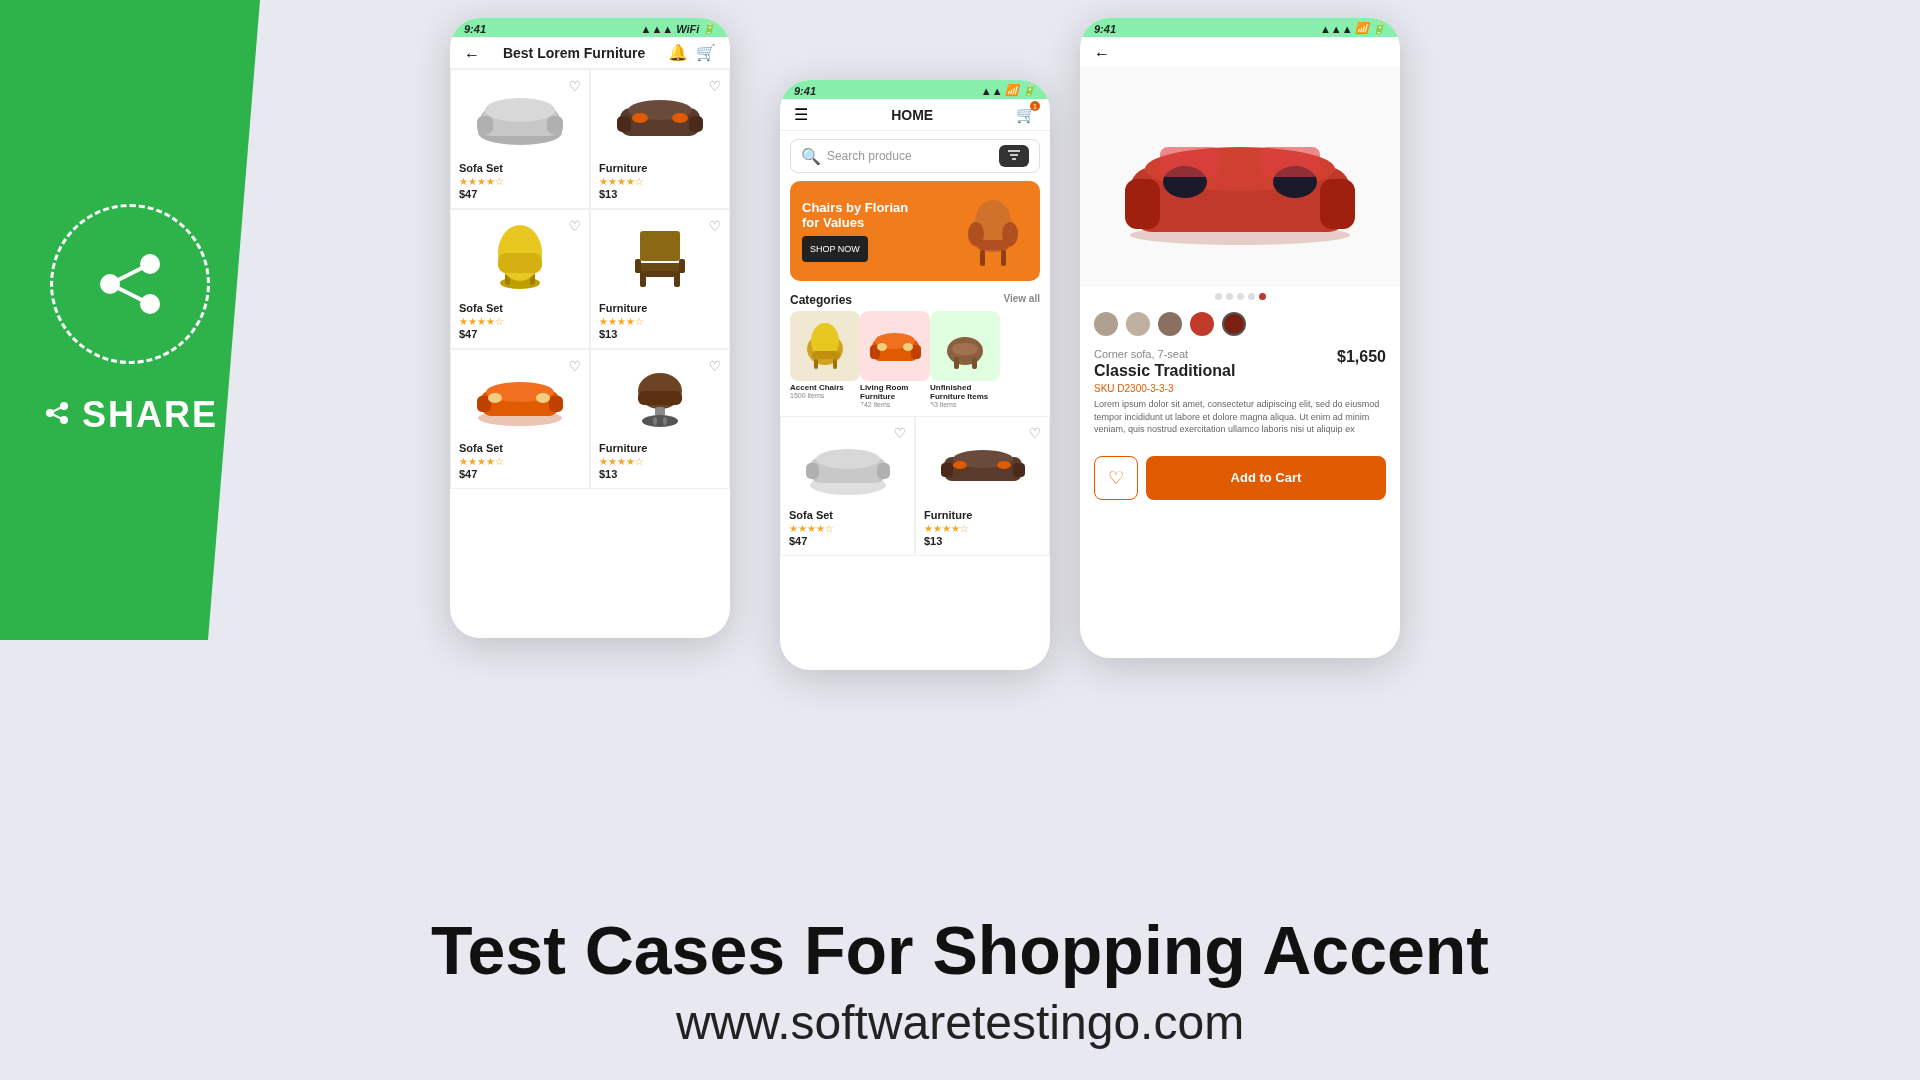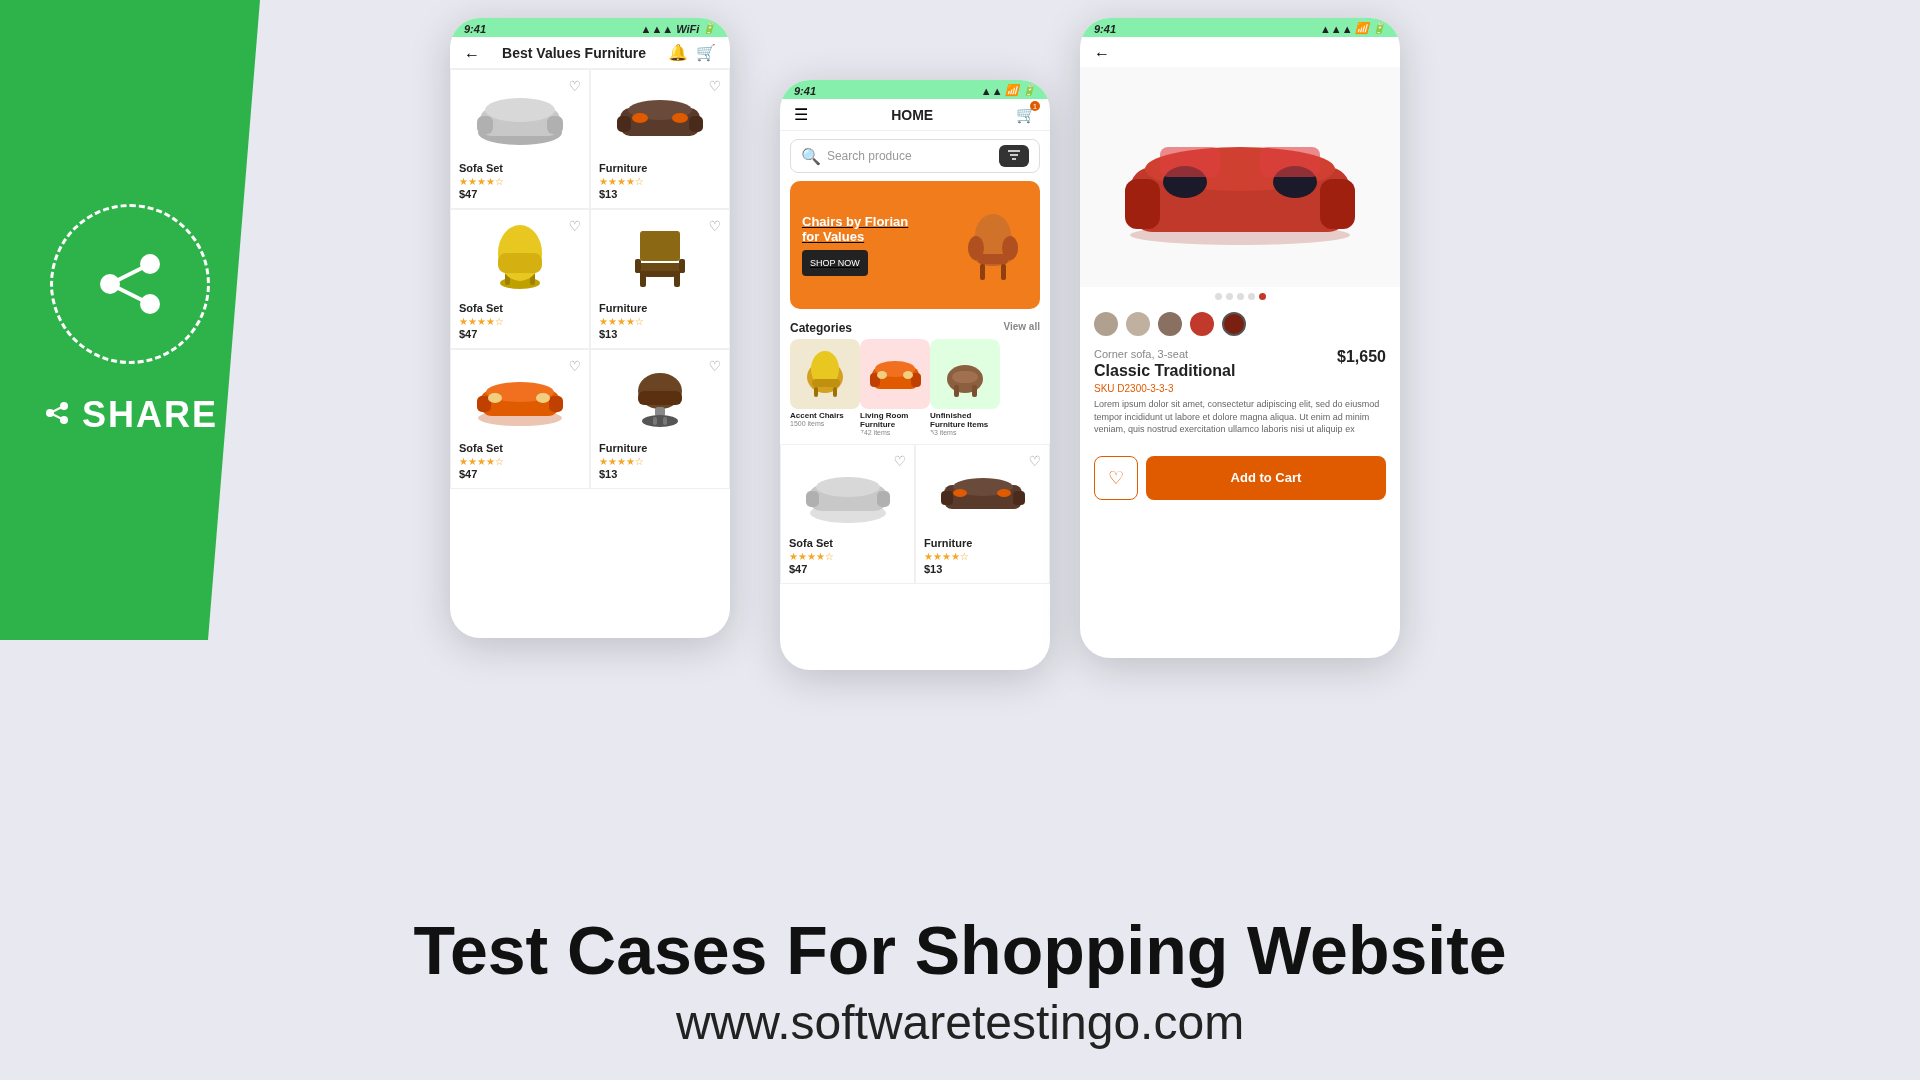--- a/index.html
+++ b/index.html
@@ -352,7 +352,7 @@
   </div>
   <div class="phone-header">
     <span>←</span>
-    <span class="phone-header-title">Best Values Furniture</span>
+    <span class="phone-header-title">Best Lorem Furniture</span>
     <div style="display:flex;gap:8px;">
       <span>🔔</span>
       <span>🛒</span>

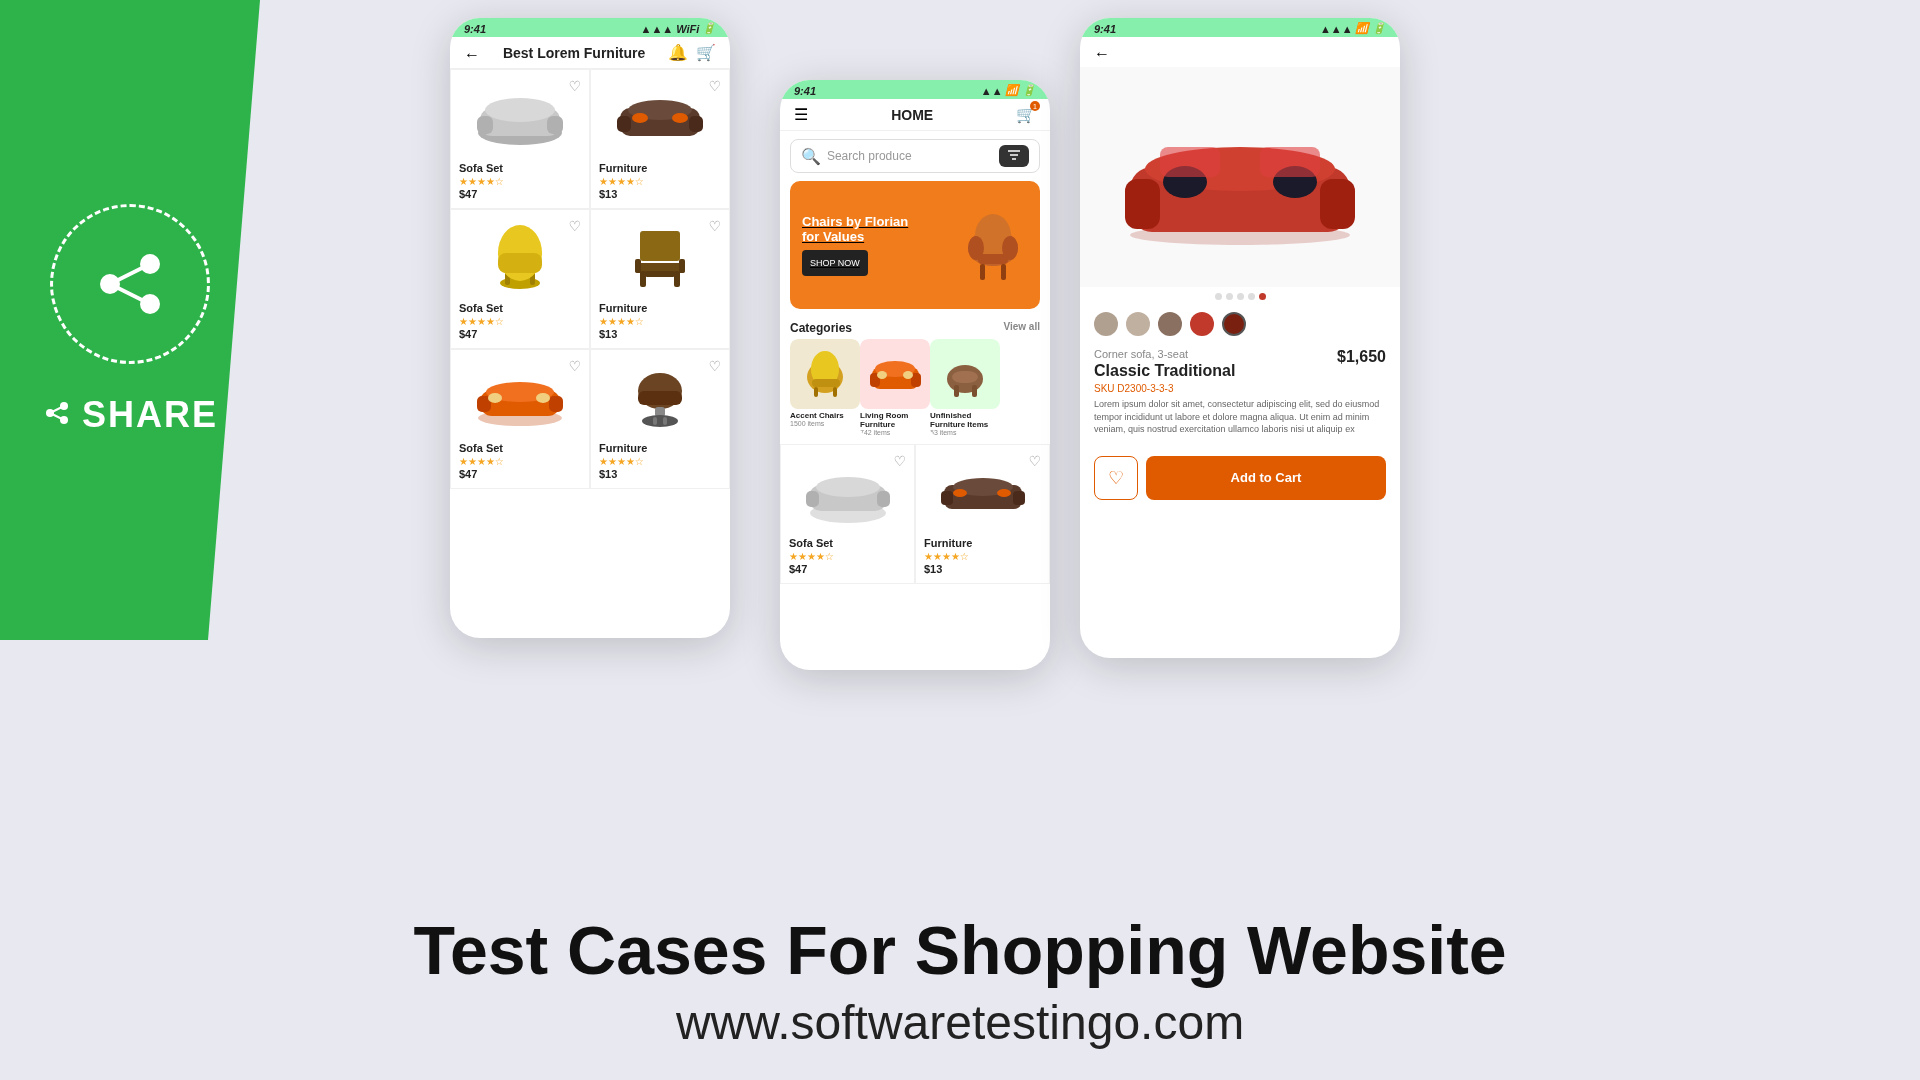--- a/index.html
+++ b/index.html
@@ -195,8 +195,7 @@
       display: flex;
       align-items: center;
       justify-content: space-between;
-      height: 128px;
-      text-decoration: underline;
+      height: 100px;
     }
     .banner-btn {
       background: #222;

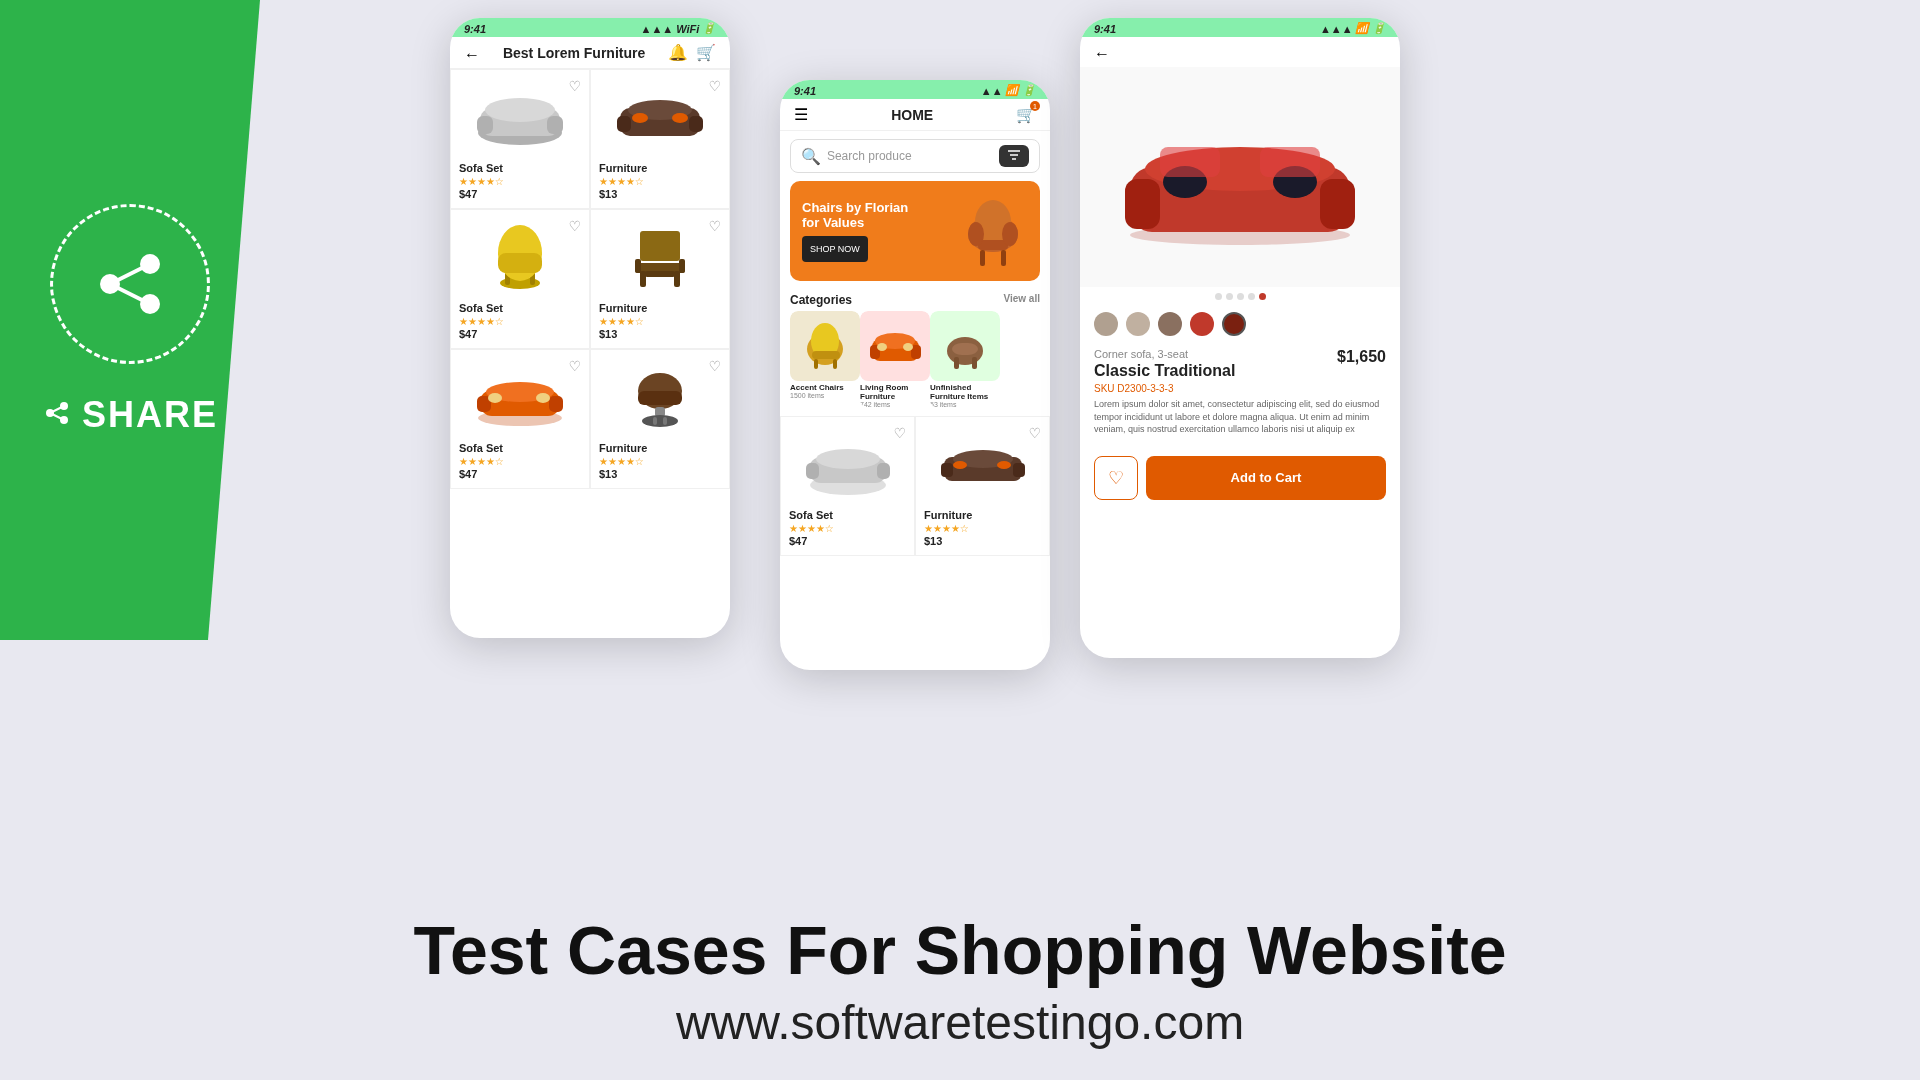--- a/index.html
+++ b/index.html
@@ -631,7 +631,7 @@
   <div class="product-detail-info">
     <div style="display:flex;justify-content:space-between;align-items:flex-start;">
       <div>
-        <div class="product-type">Corner sofa, 3-seat</div>
+        <div class="product-type">Corner sofa, 7-seat</div>
         <div class="product-detail-name">Classic Traditional</div>
       </div>
       <div class="product-price-large">$1,650</div>

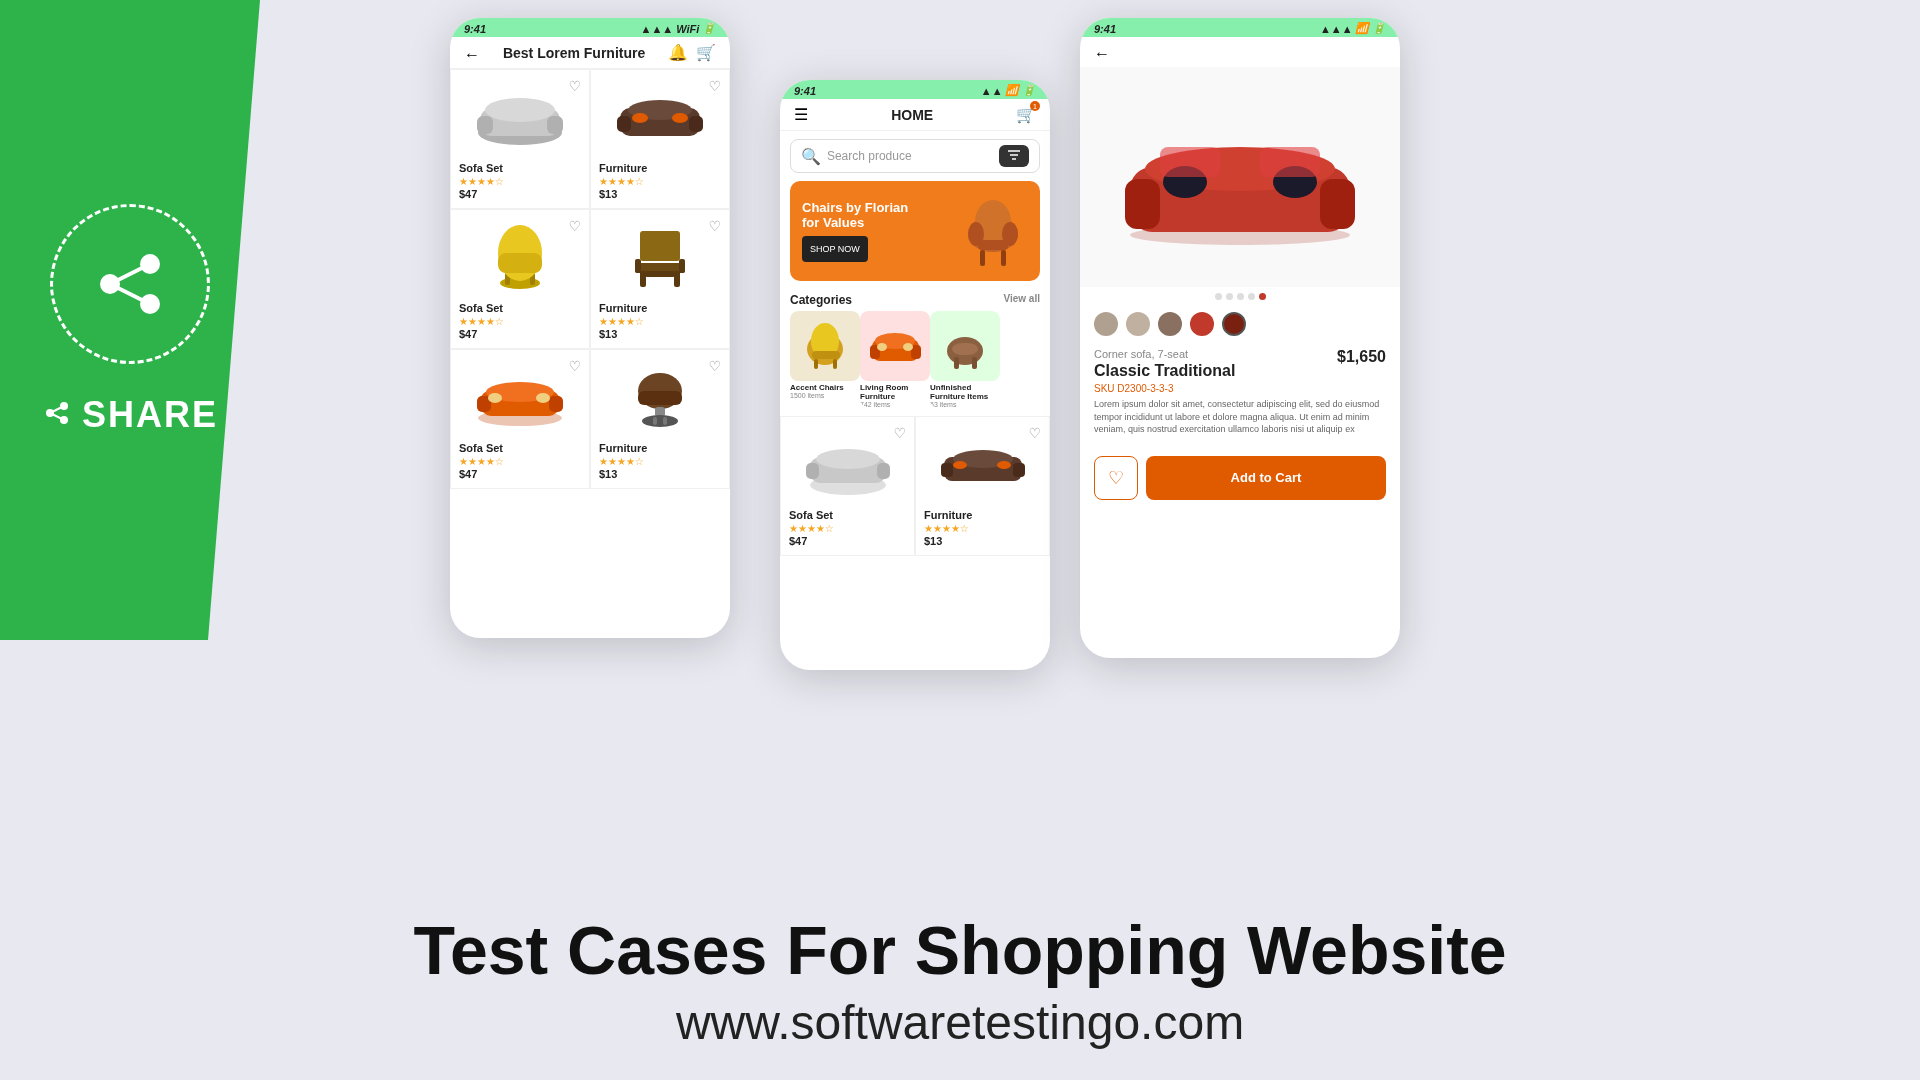--- a/index.html
+++ b/index.html
@@ -648,7 +648,7 @@
 </div>
 
 <div class="bottom-section">
-  <div class="main-title">Test Cases For Shopping Website</div>
+  <div class="main-title">Test Cases For Shopping Accent</div>
   <div class="sub-url">www.softwaretestingo.com</div>
 </div>
 

